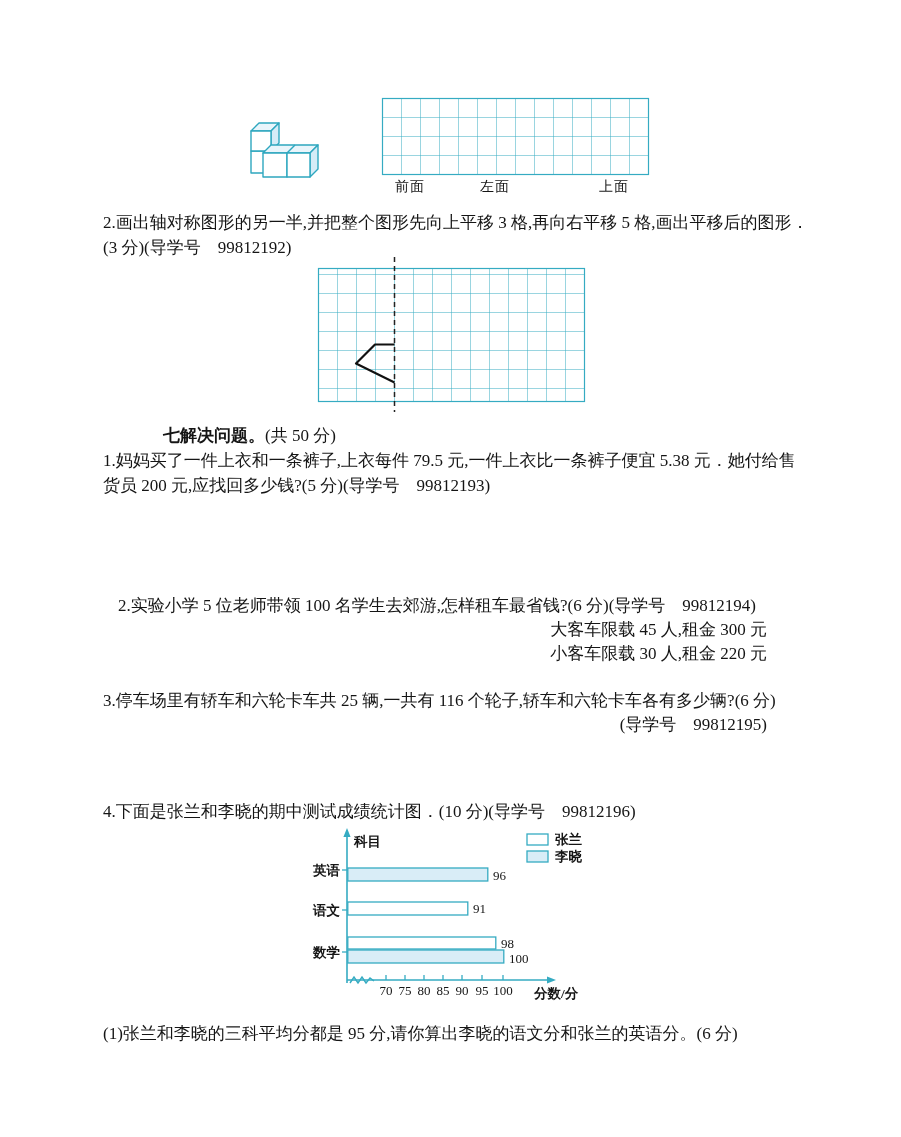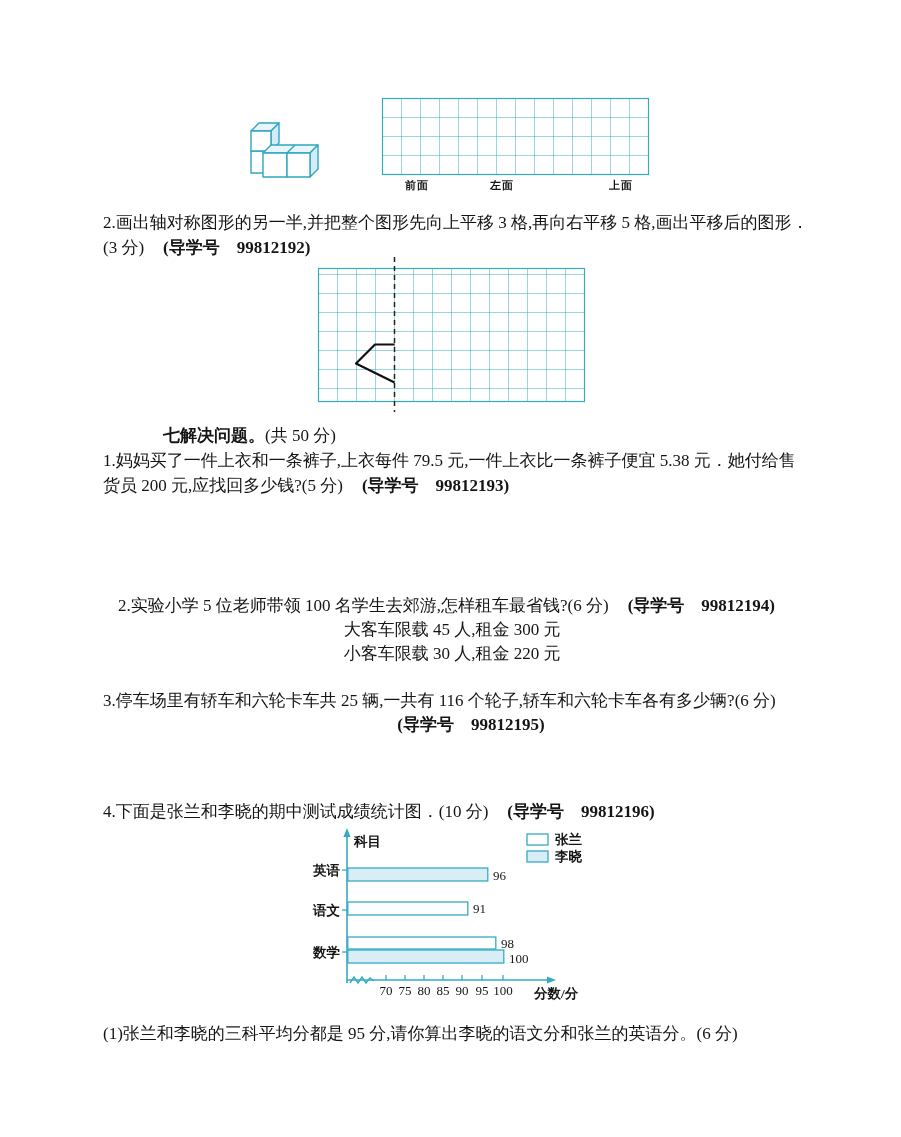--- a/index.html
+++ b/index.html
@@ -9,7 +9,7 @@
   .right{text-align:center;width:680px;left:112px;}
   .ref{font-weight:bold;padding-left:19px;}
   .bold{font-weight:bold;margin-left:48px;}
-  .viewlabel{position:absolute;width:44px;text-align:center;font-size:11px;font-weight:700;
+  .viewlabel{position:absolute;width:44px;font-size:14px;font-weight:400;
              letter-spacing:1px;}
   svg{position:absolute;overflow:visible;}
   svg text{font-family:"Liberation Serif","DejaVu Serif",serif;fill:#151515;}

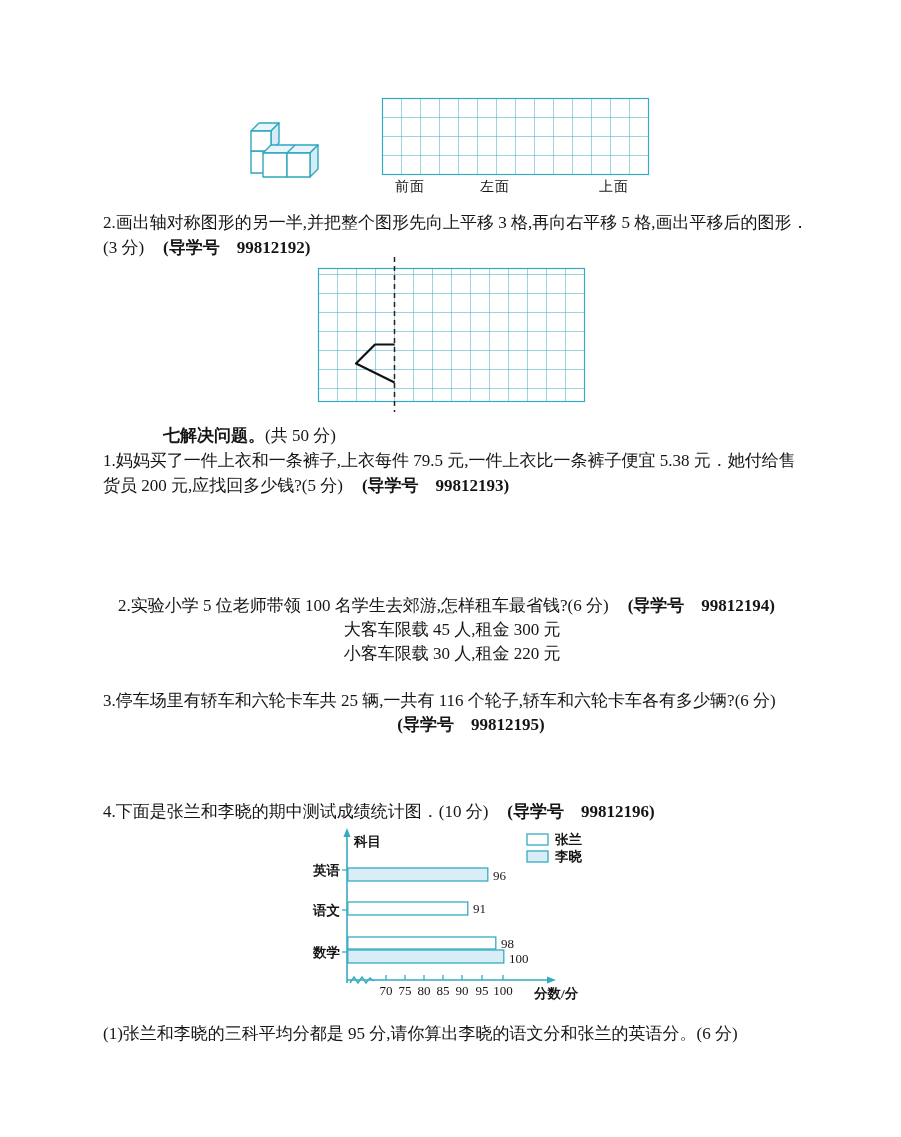--- a/index.html
+++ b/index.html
@@ -7,7 +7,7 @@
         font-family:"Liberation Serif","DejaVu Serif",serif;color:#151515;}
   .tl{position:absolute;font-size:17px;line-height:24px;white-space:nowrap;}
   .right{text-align:center;width:680px;left:112px;}
-  .ref{font-weight:bold;padding-left:19px;}
+  .ref{font-weight:normal;}
   .bold{font-weight:bold;margin-left:48px;}
   .viewlabel{position:absolute;width:44px;font-size:14px;font-weight:400;
              letter-spacing:1px;}

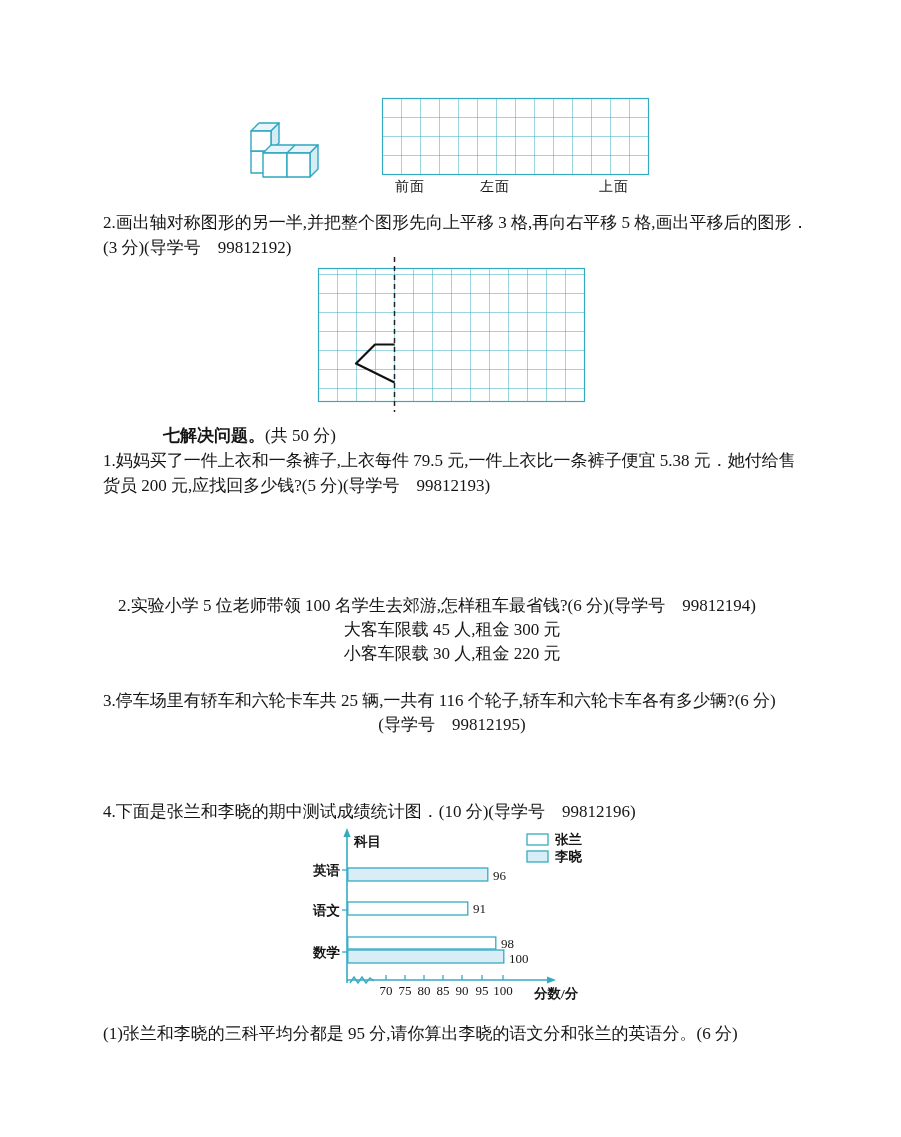--- a/index.html
+++ b/index.html
@@ -6,7 +6,7 @@
   .page{position:relative;width:901px;height:1137px;background:#ffffff;overflow:hidden;
         font-family:"Liberation Serif","DejaVu Serif",serif;color:#151515;}
   .tl{position:absolute;font-size:17px;line-height:24px;white-space:nowrap;}
-  .right{text-align:center;width:680px;left:112px;}
+  .right{text-align:right;width:680px;left:87px;}
   .ref{font-weight:normal;}
   .bold{font-weight:bold;margin-left:48px;}
   .viewlabel{position:absolute;width:44px;font-size:14px;font-weight:400;

